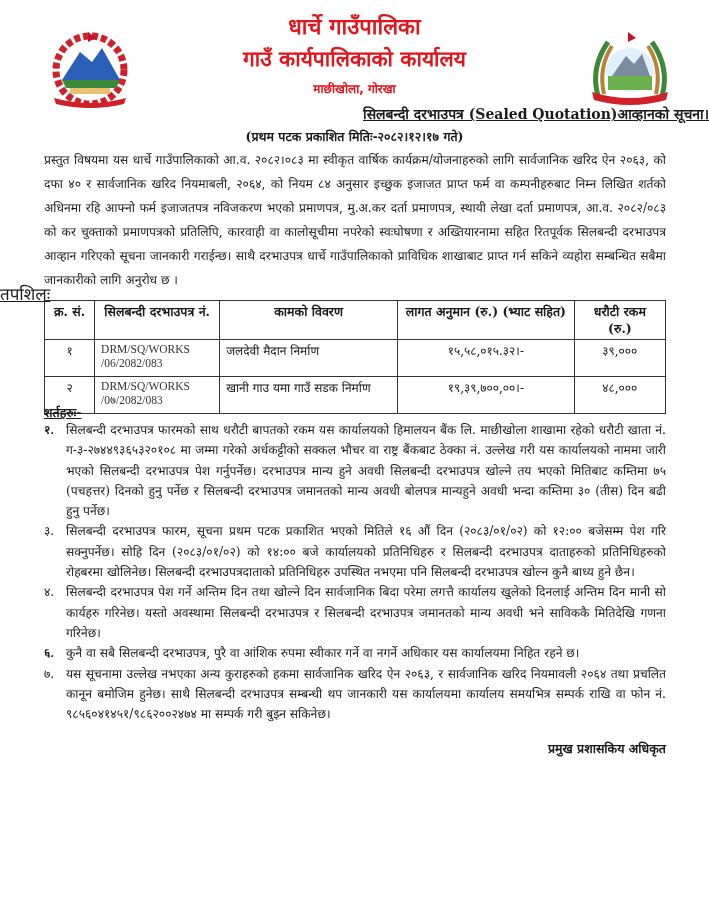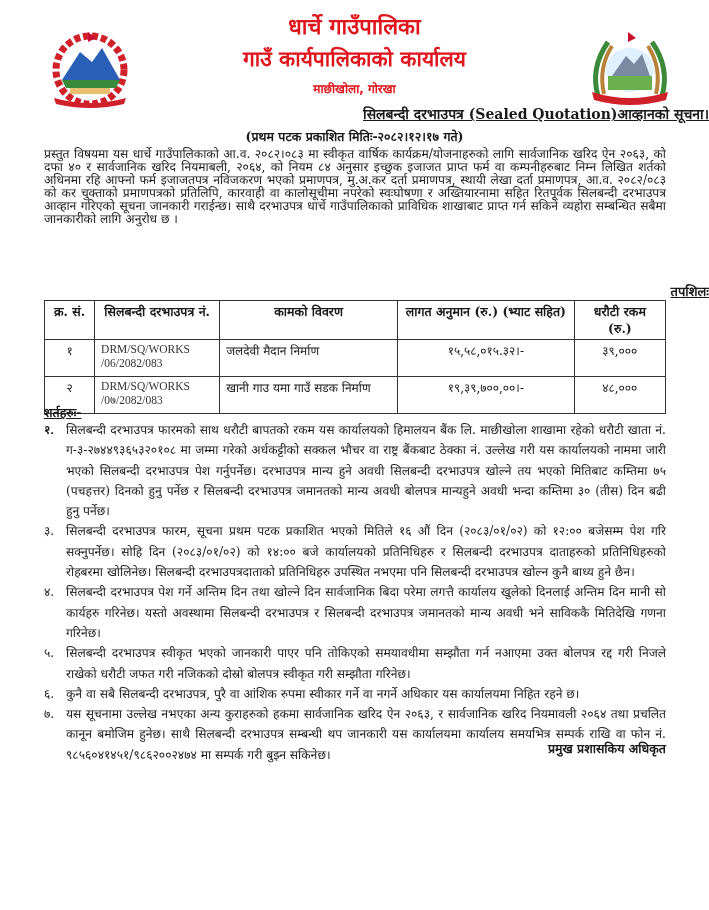--- a/index.html
+++ b/index.html
@@ -30,7 +30,7 @@
   }
   .intro {
     position: absolute; left: 44px; width: 622px; top: 148px;
-    font-size: 12.2px; line-height: 13px; text-align: justify;
+    font-size: 12.2px; line-height: 24px; text-align: justify;
   }
   .tapsil {
     position: absolute; left: 0; width: 709px; top: 282px; text-align: right;

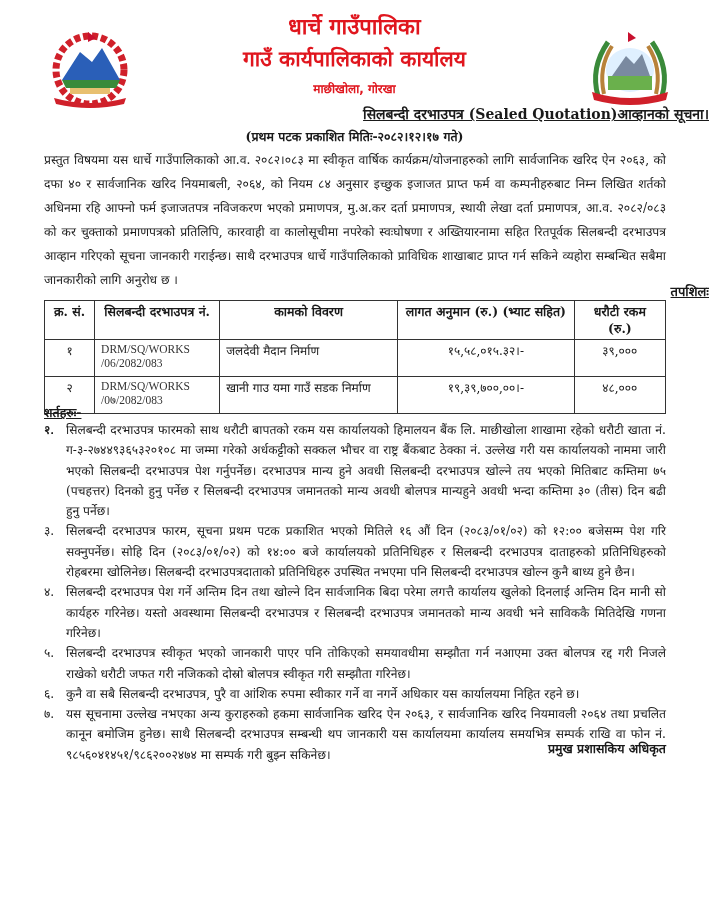--- a/index.html
+++ b/index.html
@@ -33,8 +33,8 @@
     font-size: 12.2px; line-height: 24px; text-align: justify;
   }
   .tapsil {
-    position: absolute; left: 0; width: 709px; top: 282px; text-align: right;
-    font-size: 13px; font-weight: bold; text-decoration: underline;
+    position: absolute; left: 0; width: 709px; top: 282px; text-align: left;
+    font-size: 17px; font-weight: normal; text-decoration: underline;
   }
   table.works {
     position: absolute; left: 44px; top: 300px; width: 622px;

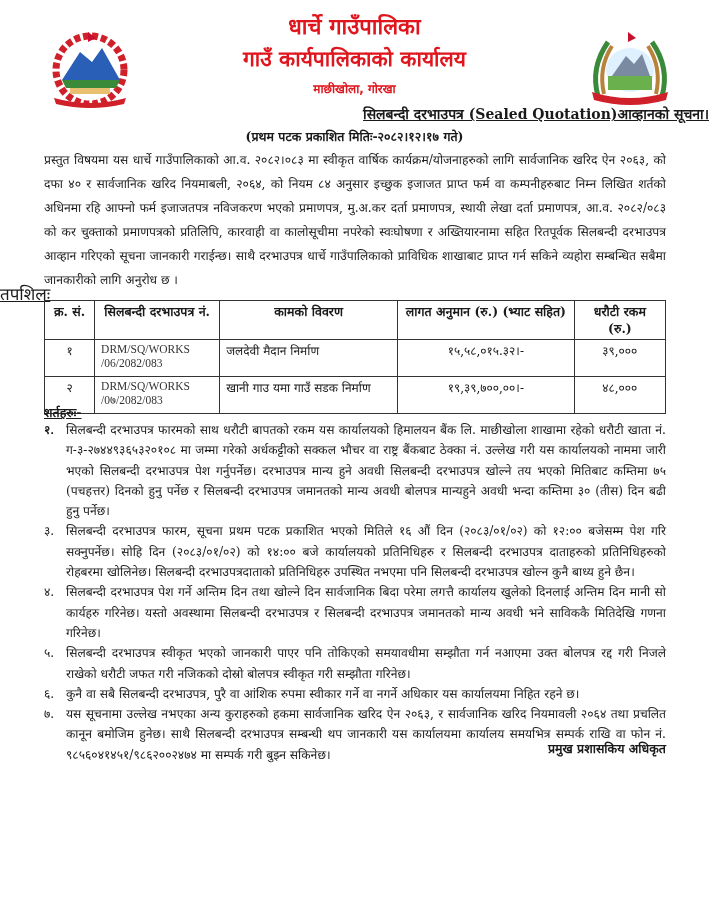--- a/index.html
+++ b/index.html
@@ -141,7 +141,7 @@
   <li><span class="num">२.</span><span>सिलबन्दी दरभाउपत्र फारमको साथ धरौटी बापतको रकम यस कार्यालयको हिमालयन बैंक लि. माछीखोला शाखामा रहेको धरौटी खाता नं. ग-३-२७४४९३६५३२०१०८ मा जम्मा गरेको अर्धकट्टीको सक्कल भौचर वा राष्ट्र बैंकबाट ठेक्का नं. उल्लेख गरी यस कार्यालयको नाममा जारी भएको सिलबन्दी दरभाउपत्र पेश गर्नुपर्नेछ। दरभाउपत्र मान्य हुने अवधी सिलबन्दी दरभाउपत्र खोल्ने तय भएको मितिबाट कम्तिमा ७५ (पचहत्तर) दिनको हुनु पर्नेछ र सिलबन्दी दरभाउपत्र जमानतको मान्य अवधी बोलपत्र मान्यहुने अवधी भन्दा कम्तिमा ३० (तीस) दिन बढी हुनु पर्नेछ।</span></li>
   <li><span class="num">३.</span><span>सिलबन्दी दरभाउपत्र फारम, सूचना प्रथम पटक प्रकाशित भएको मितिले १६ औं दिन (२०८३/०१/०२) को १२:०० बजेसम्म पेश गरि सक्नुपर्नेछ। सोहि दिन (२०८३/०१/०२) को १४:०० बजे कार्यालयको प्रतिनिधिहरु र सिलबन्दी दरभाउपत्र दाताहरुको प्रतिनिधिहरुको रोहबरमा खोलिनेछ। सिलबन्दी दरभाउपत्रदाताको प्रतिनिधिहरु उपस्थित नभएमा पनि सिलबन्दी दरभाउपत्र खोल्न कुनै बाध्य हुने छैन।</span></li>
   <li><span class="num">४.</span><span>सिलबन्दी दरभाउपत्र पेश गर्ने अन्तिम दिन तथा खोल्ने दिन सार्वजानिक बिदा परेमा लगत्तै कार्यालय खुलेको दिनलाई अन्तिम दिन मानी सो कार्यहरु गरिनेछ। यस्तो अवस्थामा सिलबन्दी दरभाउपत्र र सिलबन्दी दरभाउपत्र जमानतको मान्य अवधी भने साविककै मितिदेखि गणना गरिनेछ।</span></li>
-  <li><span class="num">५.</span><span>सिलबन्दी दरभाउपत्र स्वीकृत भएको जानकारी पाएर पनि तोकिएको समयावधीमा सम्झौता गर्न नआएमा उक्त बोलपत्र रद्द गरी निजले राखेको धरौटी जफत गरी नजिकको दोस्रो बोलपत्र स्वीकृत गरी सम्झौता गरिनेछ।</span></li>
+  <li><span class="num">५.</span></li>
   <li><span class="num">६.</span><span>कुनै वा सबै सिलबन्दी दरभाउपत्र, पुरै वा आंशिक रुपमा स्वीकार गर्ने वा नगर्ने अधिकार यस कार्यालयमा निहित रहने छ।</span></li>
   <li><span class="num">७.</span><span>यस सूचनामा उल्लेख नभएका अन्य कुराहरुको हकमा सार्वजानिक खरिद ऐन २०६३, र सार्वजानिक खरिद नियमावली २०६४ तथा प्रचलित कानून बमोजिम हुनेछ। साथै सिलबन्दी दरभाउपत्र सम्बन्धी थप जानकारी यस कार्यालयमा कार्यालय समयभित्र सम्पर्क राखि वा फोन नं. ९८५६०४१४५१/९८६२००२४७४ मा सम्पर्क गरी बुझ्न सकिनेछ।</span></li>
 </ol>

